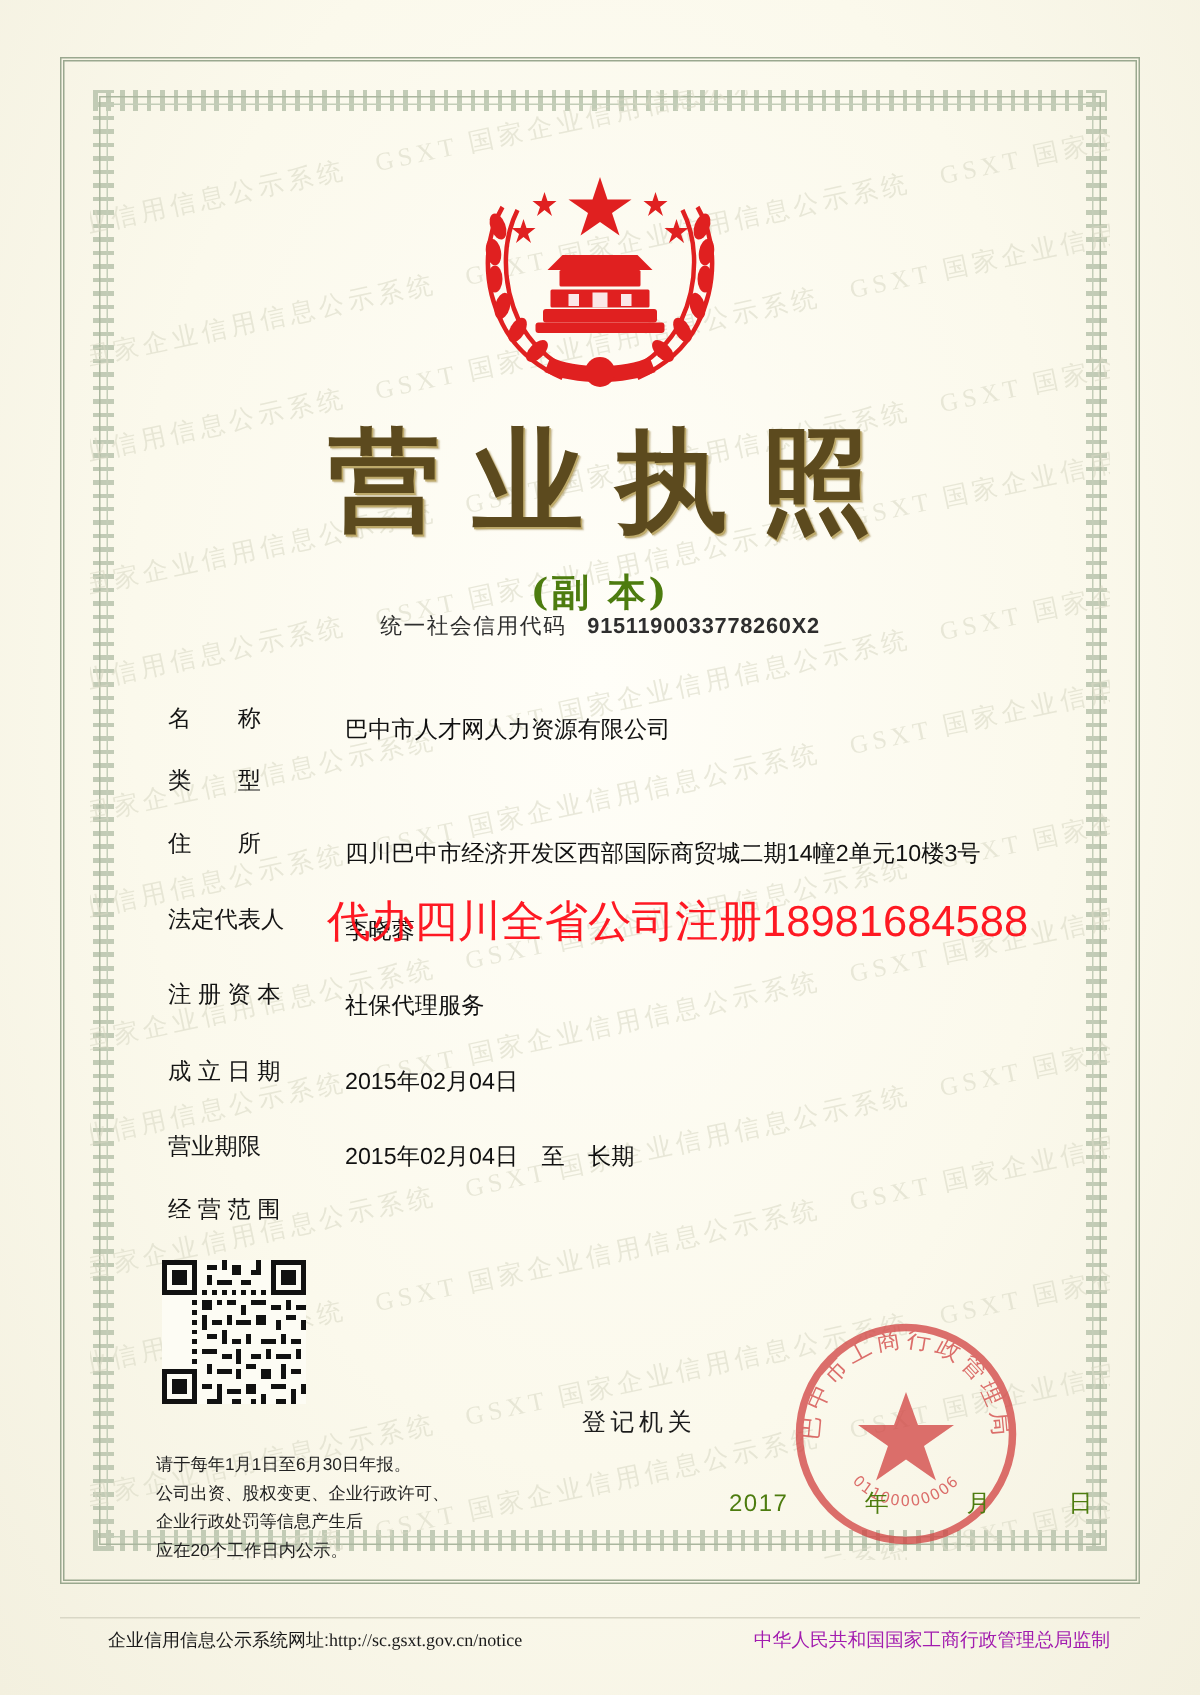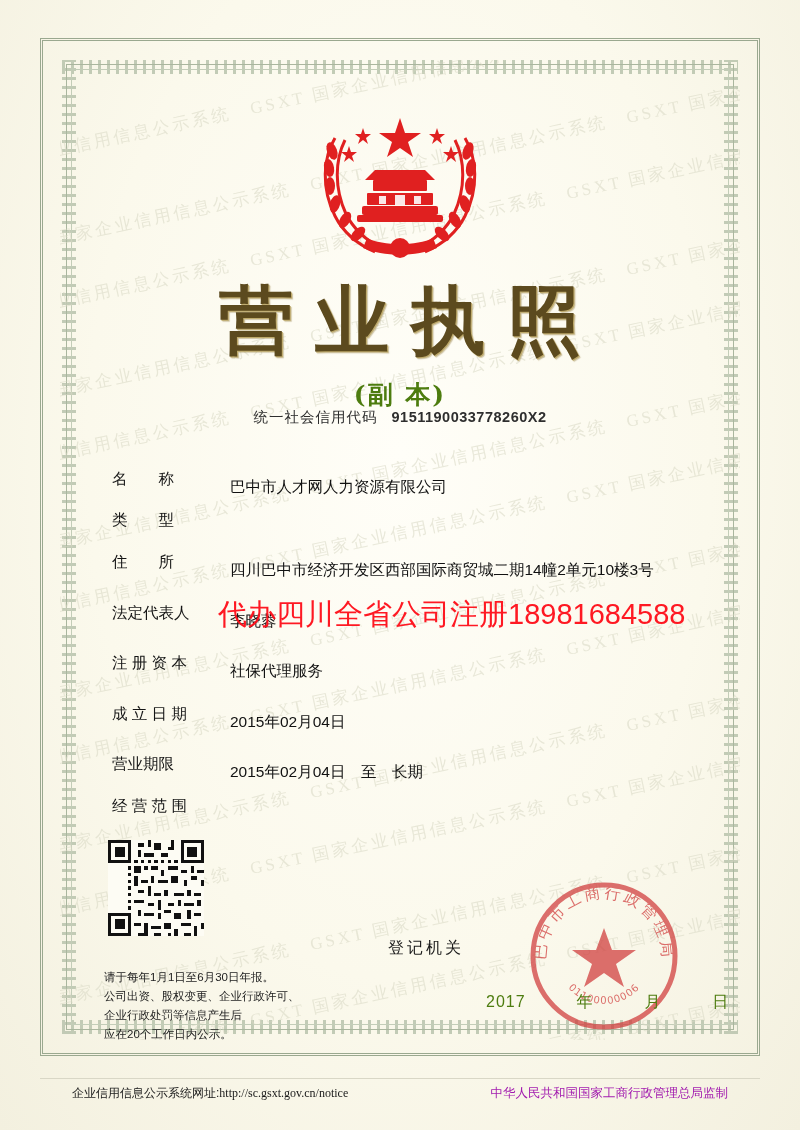--- a/index.html
+++ b/index.html
@@ -226,7 +226,7 @@
 
   .footer {
     position: absolute;
-    left: 0; right: 12px;
+    left: 0; right: 0;
     top: 1085px;
     height: 24px;
     padding-left: 24px;

